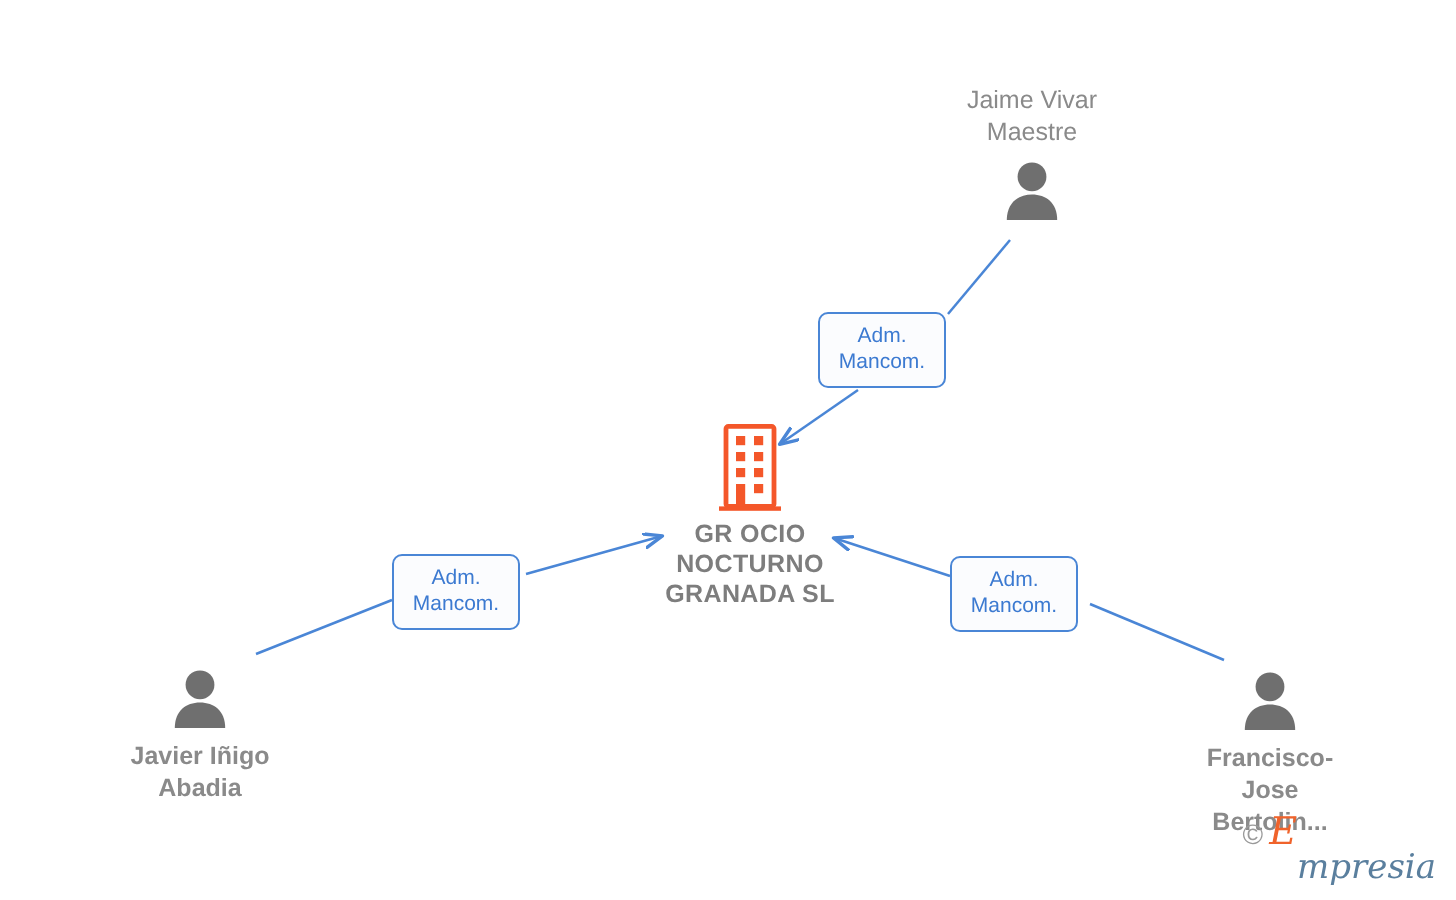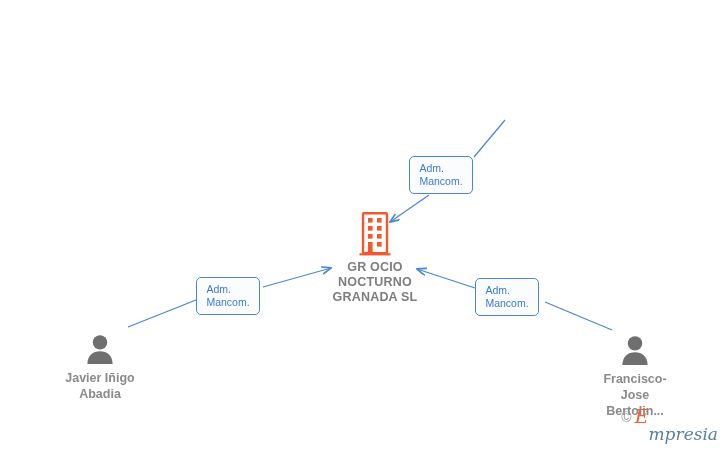--- a/index.html
+++ b/index.html
@@ -156,6 +156,14 @@
 GRANADA  SL</div>
   </div>
 
+  <div class="person-node above" style="left:451px; top:42px;">
+    <div class="person-label">Jaime Vivar
+Maestre</div>
+    <svg class="person-icon" viewBox="0 0 32 32">
+      <circle cx="16" cy="9.4" r="7.2" fill="#6f6f6f"></circle>
+      <path d="M3.4,31 C3.4,22.4 9.0,18.2 16,18.2 C23,18.2 28.6,22.4 28.6,31 Z" fill="#6f6f6f"></path>
+    </svg>
+  </div>
 
   <div class="person-node below" style="left:35px; top:333px;">
     <svg class="person-icon" viewBox="0 0 32 32">

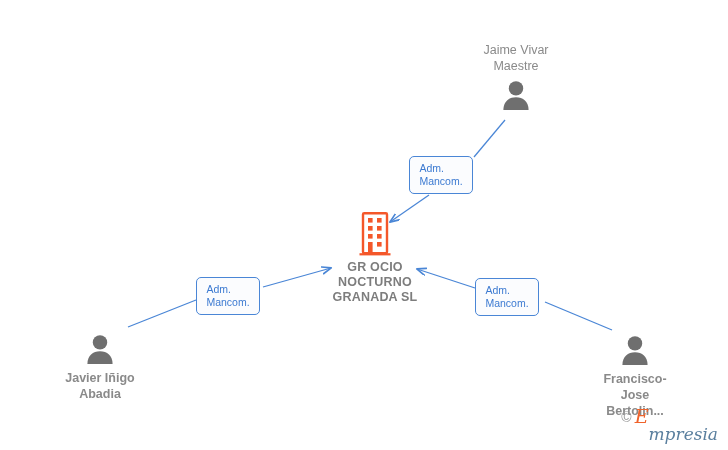--- a/index.html
+++ b/index.html
@@ -81,6 +81,7 @@
     display: flex;
     align-items: center;
     justify-content: center;
+    text-align: center;
     white-space: pre-line;
   }
 

